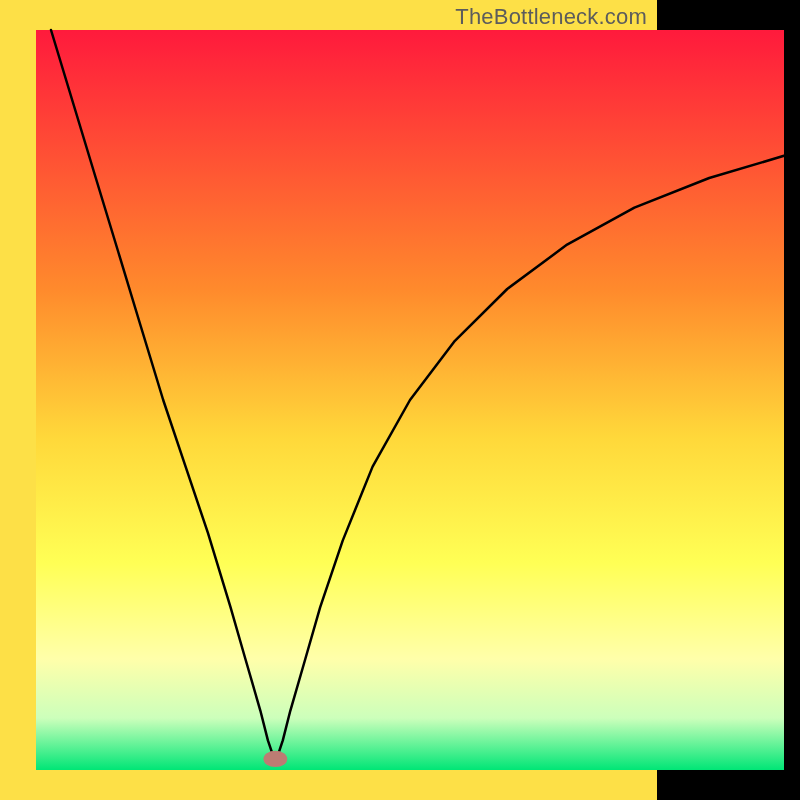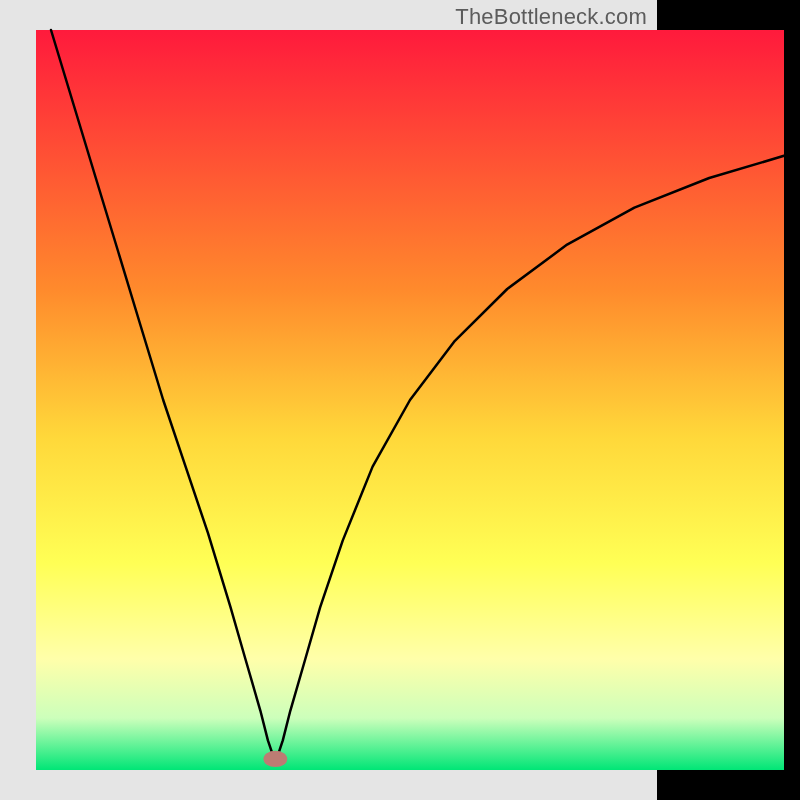--- a/index.html
+++ b/index.html
@@ -15,7 +15,7 @@
     position: relative;
     width: 657px;
     height: 800px;
-    background: #e5e5e5;
+    background: #fde047;
   }
   .watermark {
     position: absolute;

